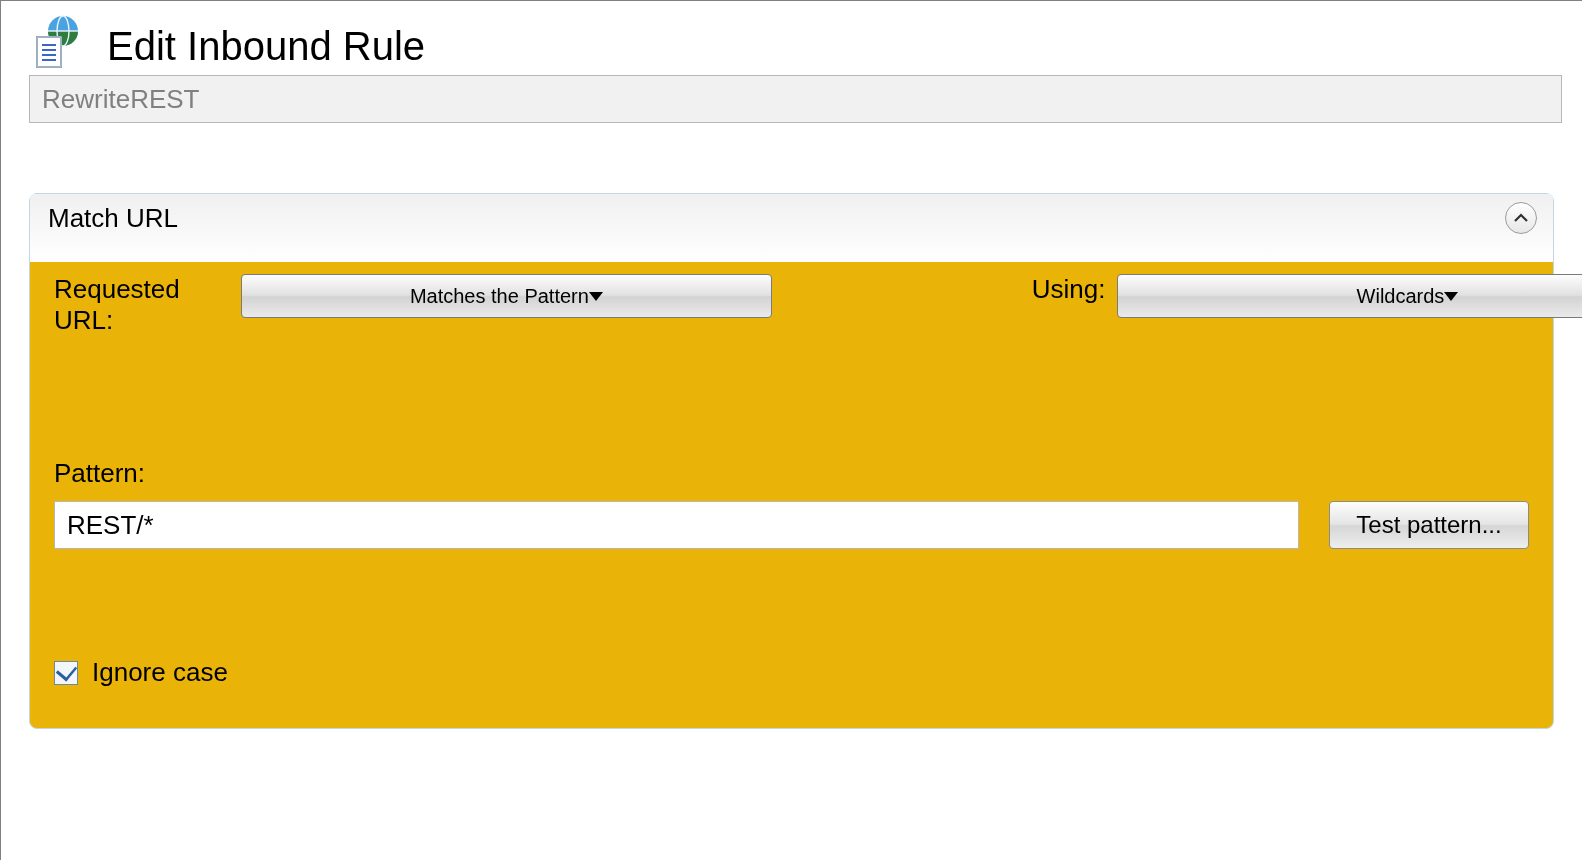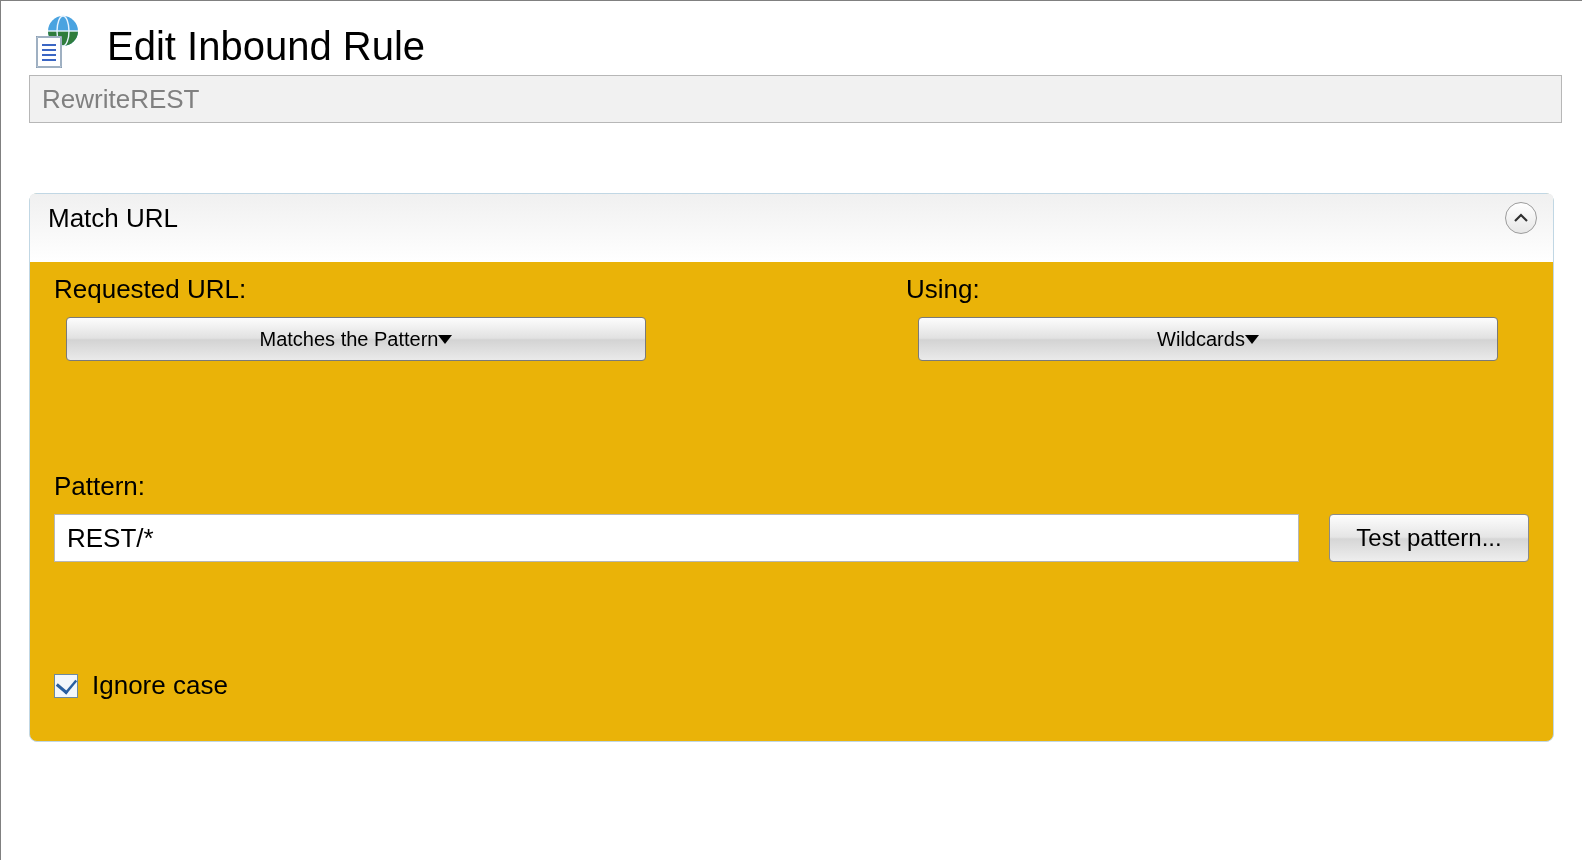--- a/index.html
+++ b/index.html
@@ -94,7 +94,7 @@
     gap:260px;
     margin-top:12px;
   }
-  .col{display:flex;flex-direction:column}
+  .col{display:flex;flex-direction:row}
   .col label{
     font-size:26px;
     margin-bottom:12px;

